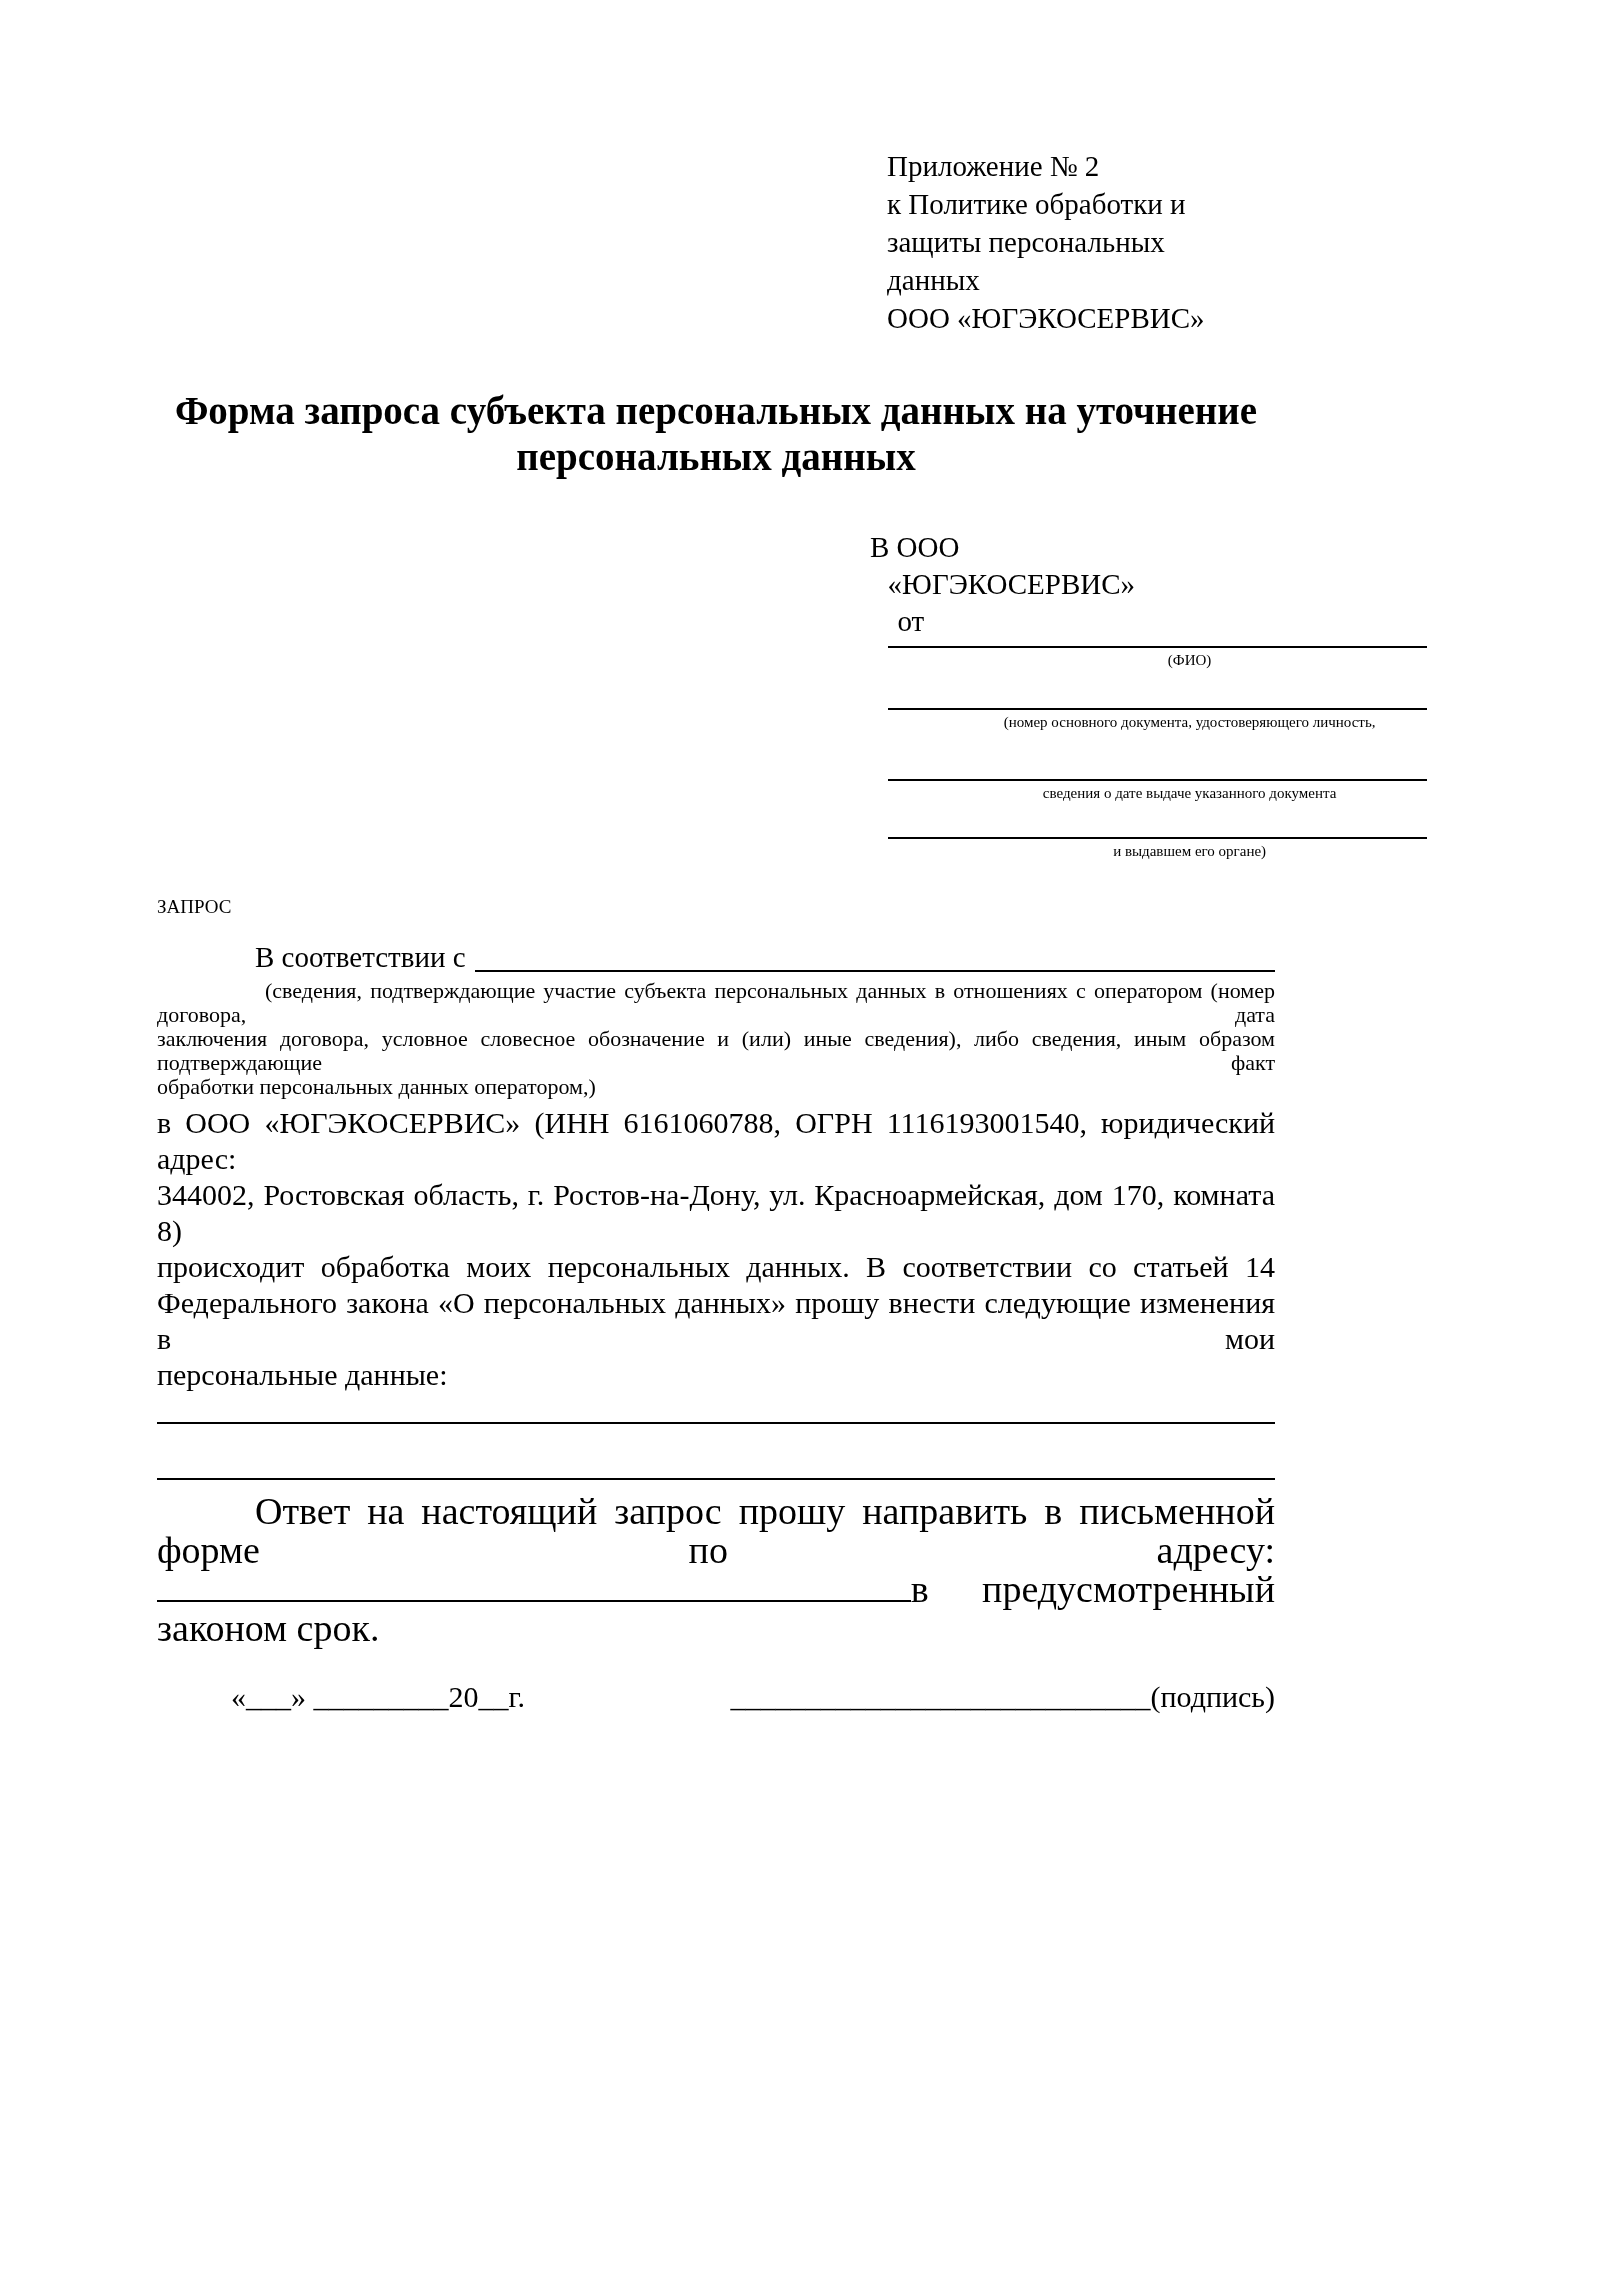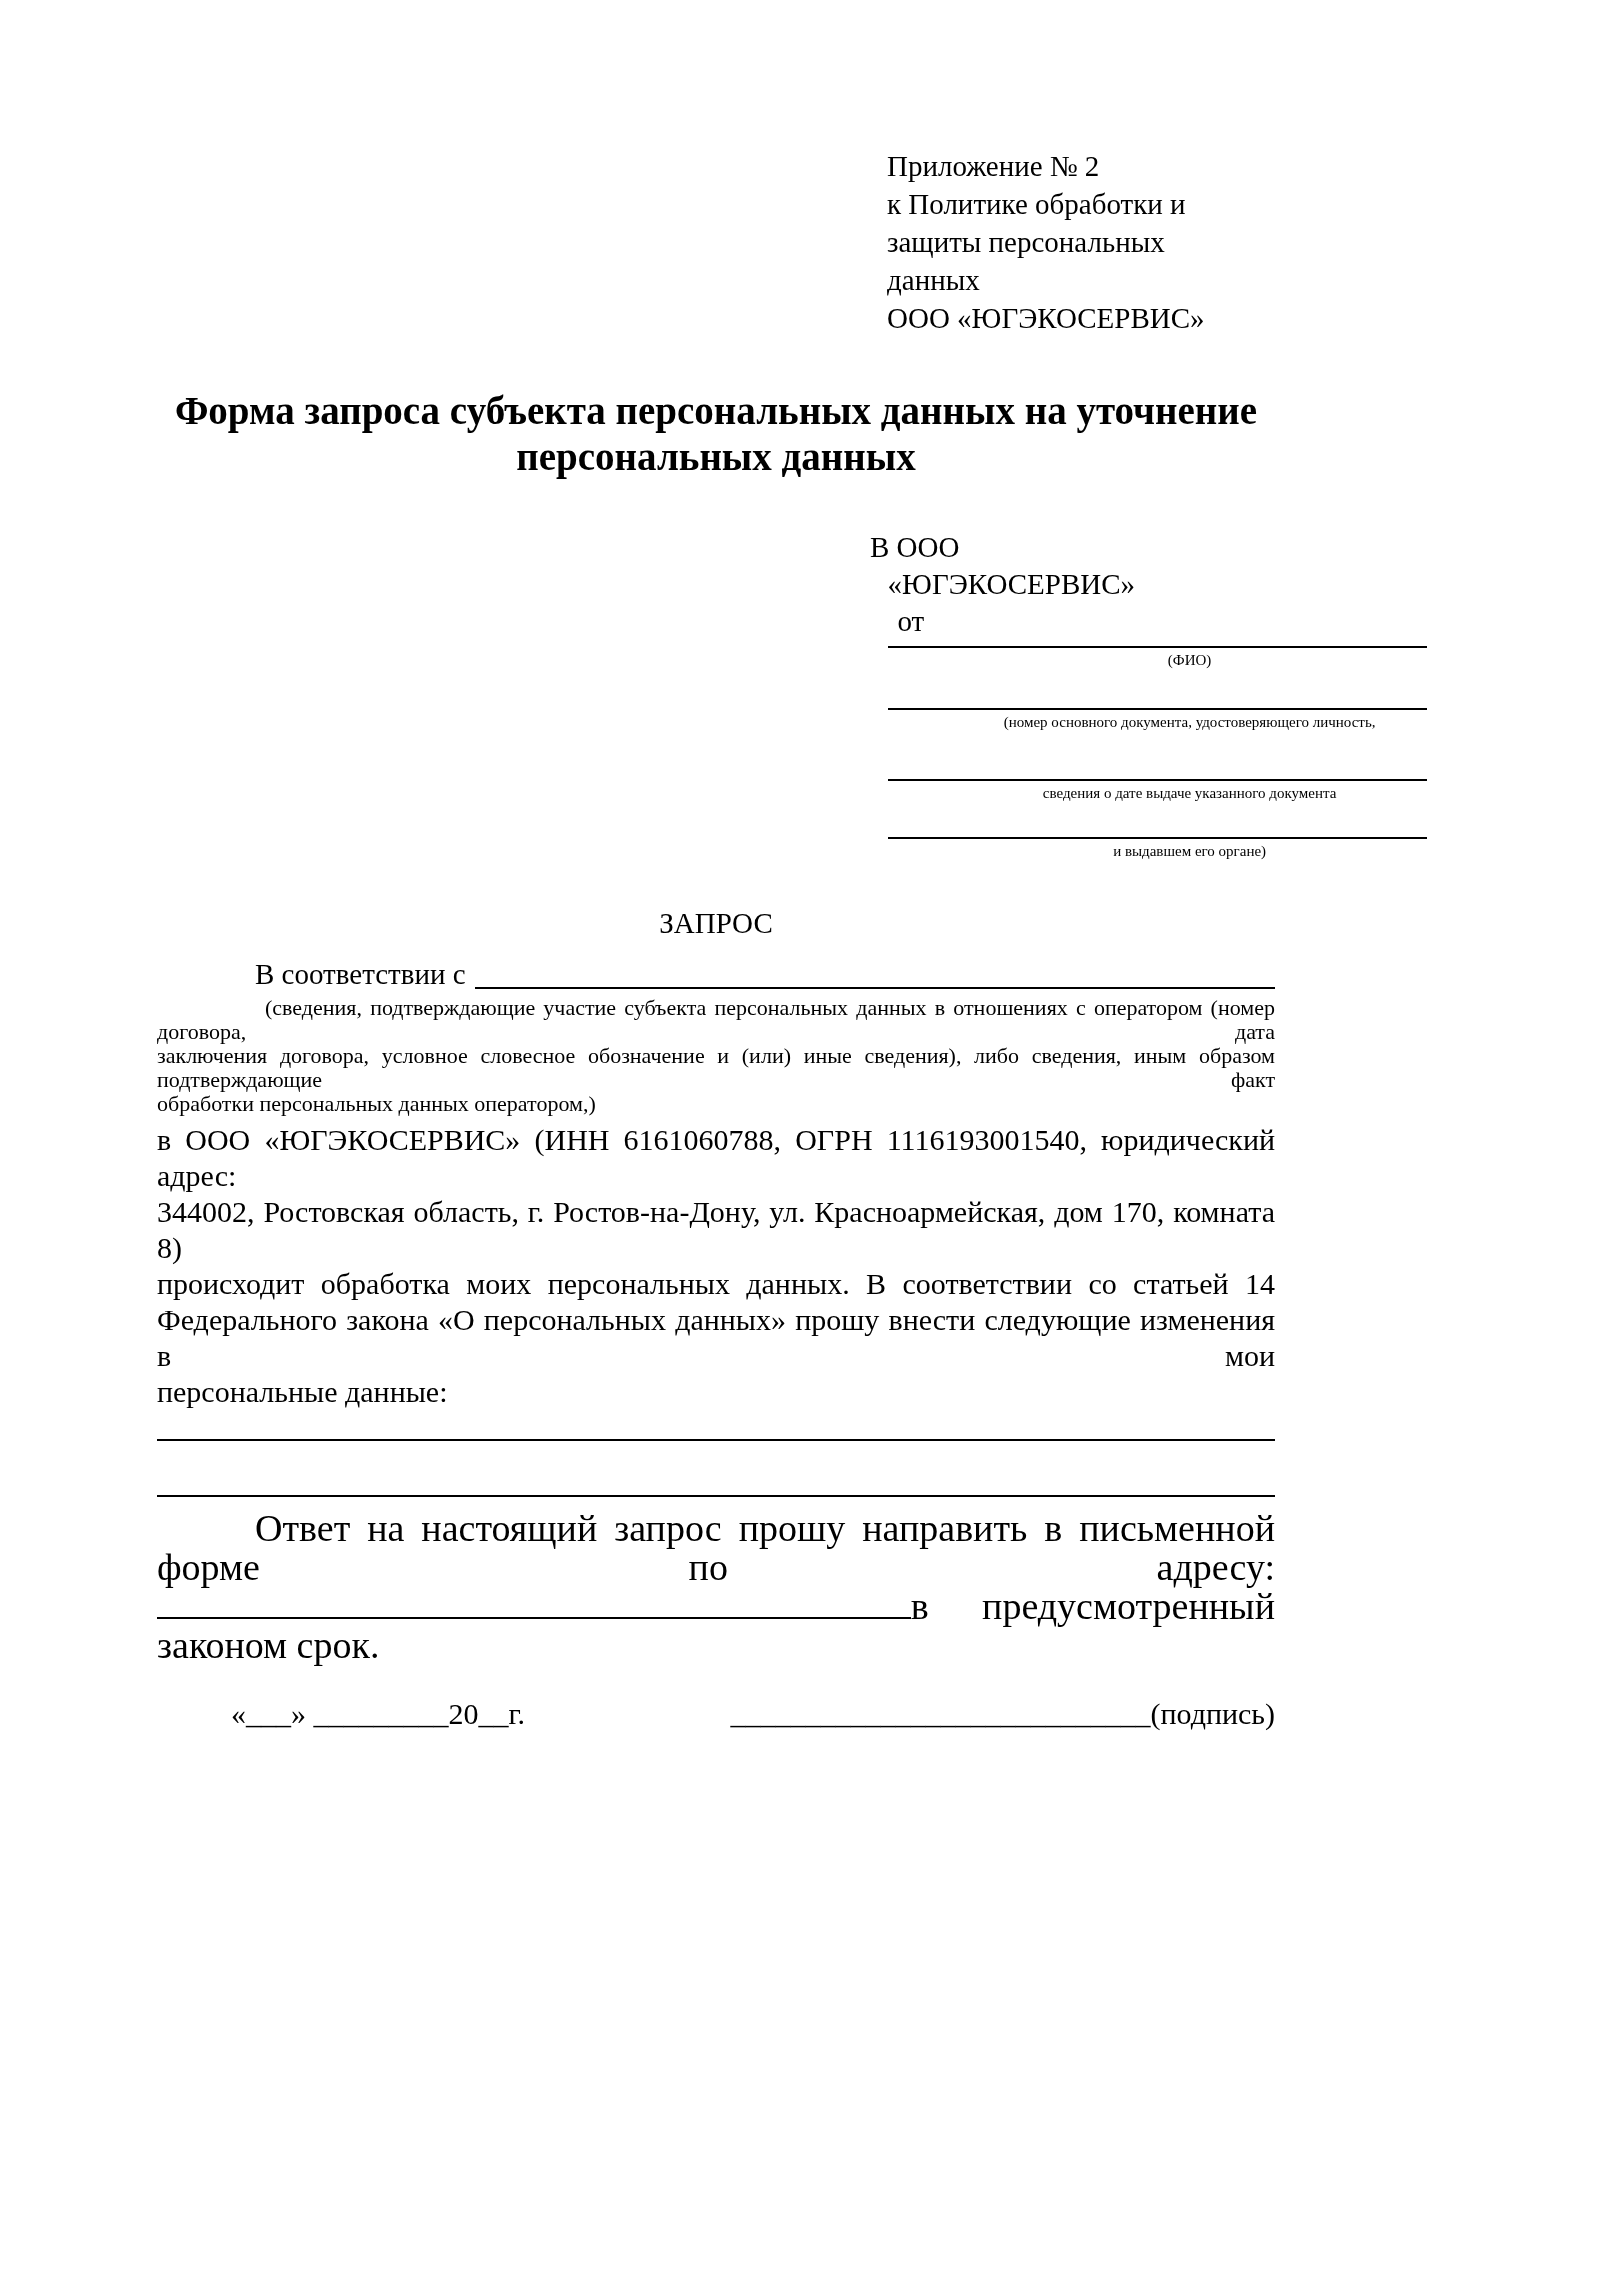--- a/index.html
+++ b/index.html
@@ -39,7 +39,7 @@
     white-space:nowrap;
   }
 
-  .request-heading { margin-top:42px; font-size:29px; line-height:33px; text-align:center; }
+  .request-heading { margin-top:25px; font-size:19px; line-height:33px; }
 
   .accordance { margin-top:15.7px; display:flex; font-size:29px; line-height:39px; }
   .accordance .acc-text { padding-left:98px; margin-right:9.8px; white-space:nowrap; }

